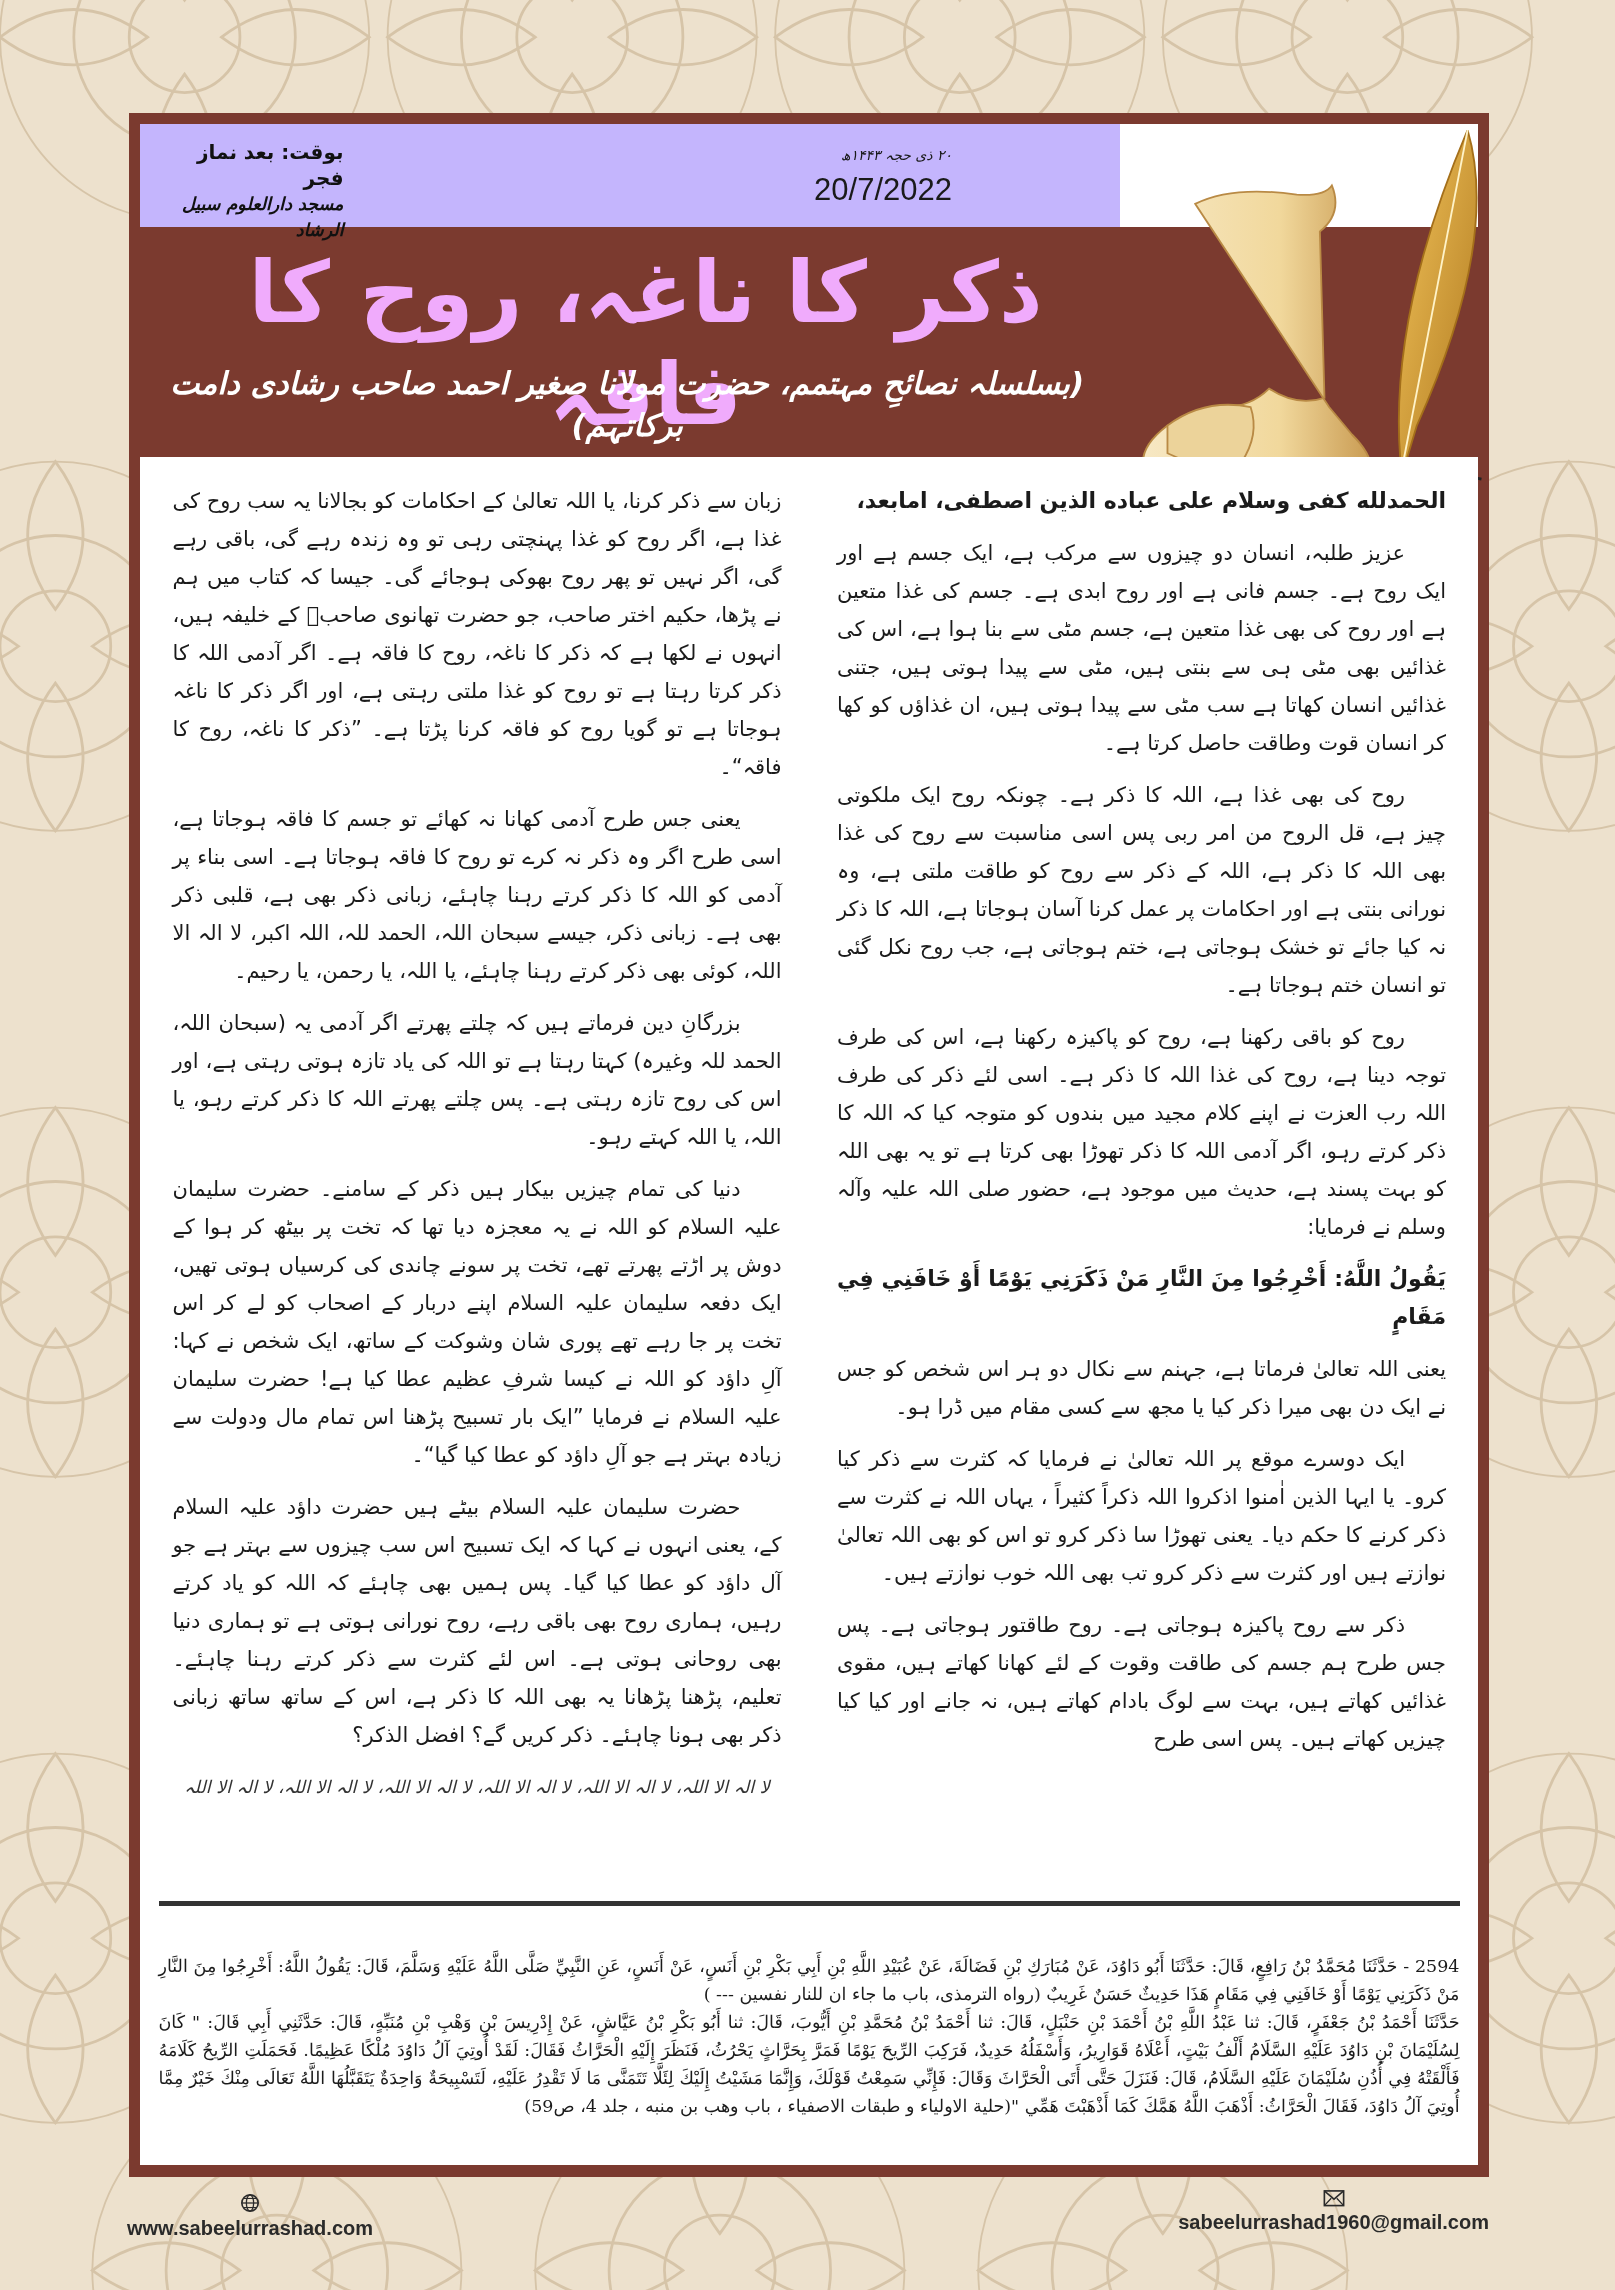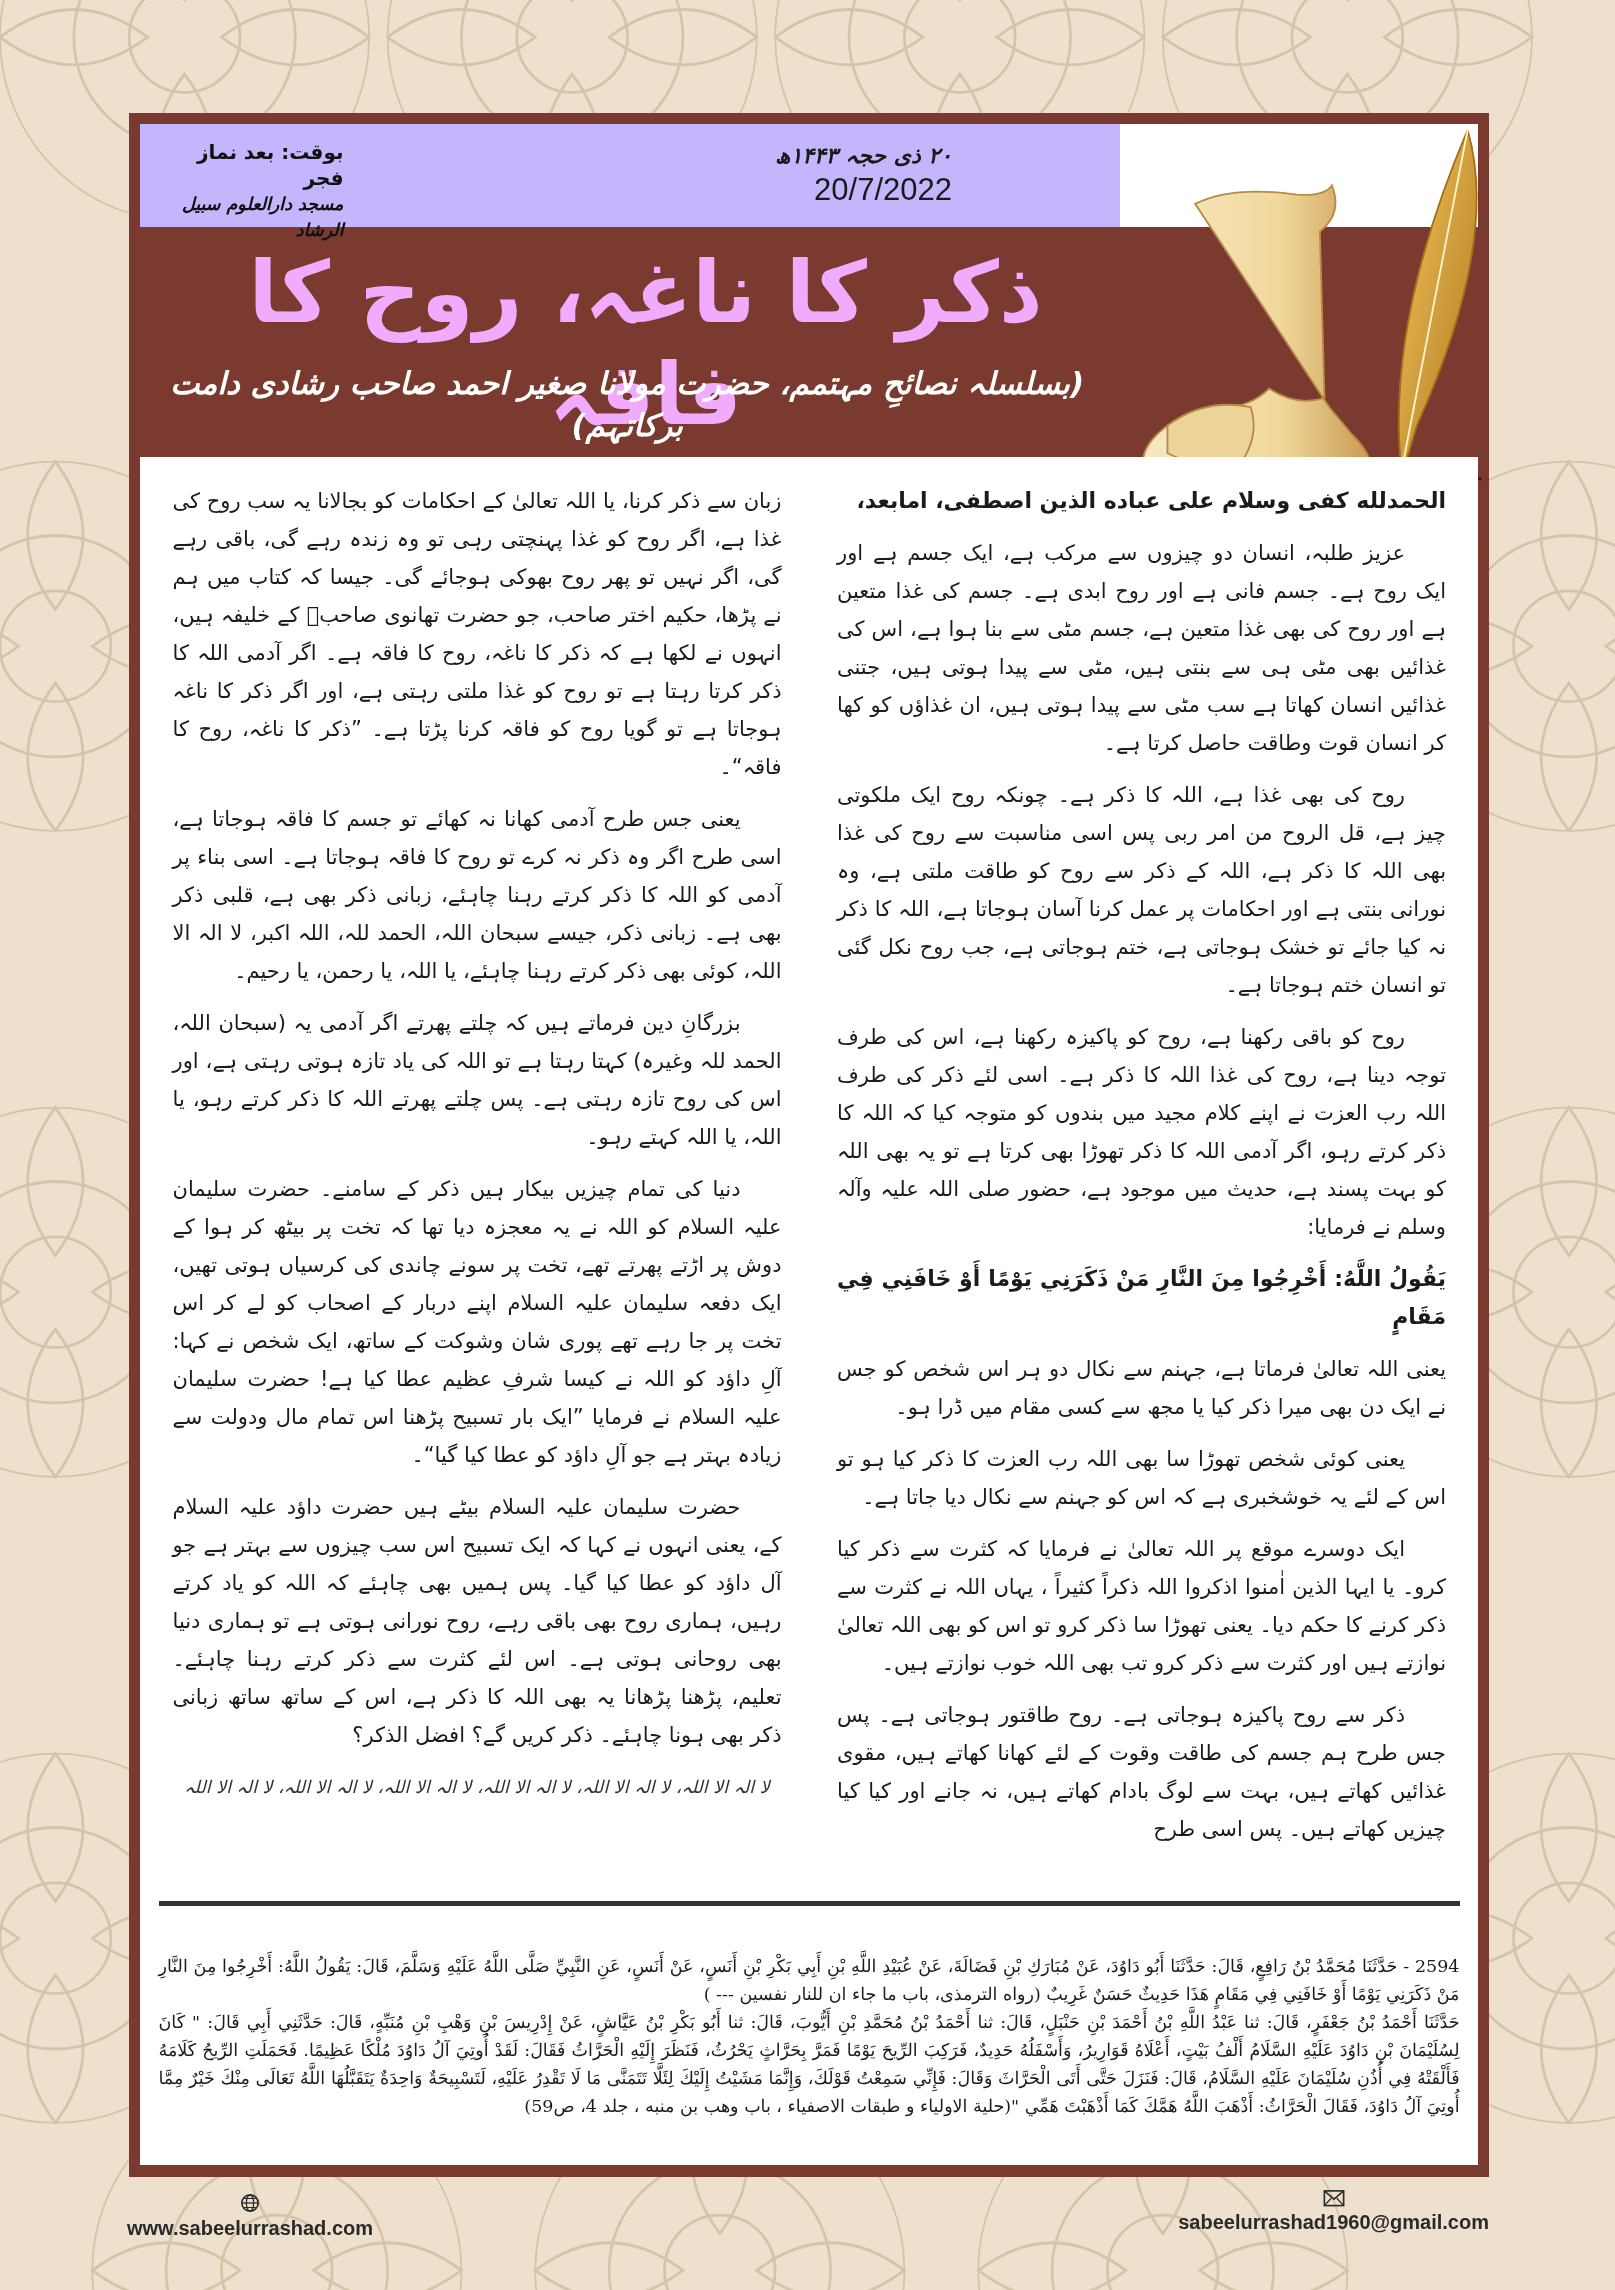--- a/index.html
+++ b/index.html
@@ -29,7 +29,7 @@
   .dates {
     position:absolute; left:609px; top:16.6px; width:203px; text-align:right; color:#1a1a1a;
   }
-  .dates .hijri { direction:rtl; font-weight:bold; font-style:italic; font-size:22px; line-height:29.5px; }
+  .dates .hijri { direction:rtl; font-weight:normal; font-style:italic; font-size:14px; line-height:29.5px; }
   .dates .greg { font-family:"Liberation Sans", sans-serif; font-size:31px; line-height:39px; }
   .title {
     position:absolute; left:55px; top:129px; width:923px; text-align:center;

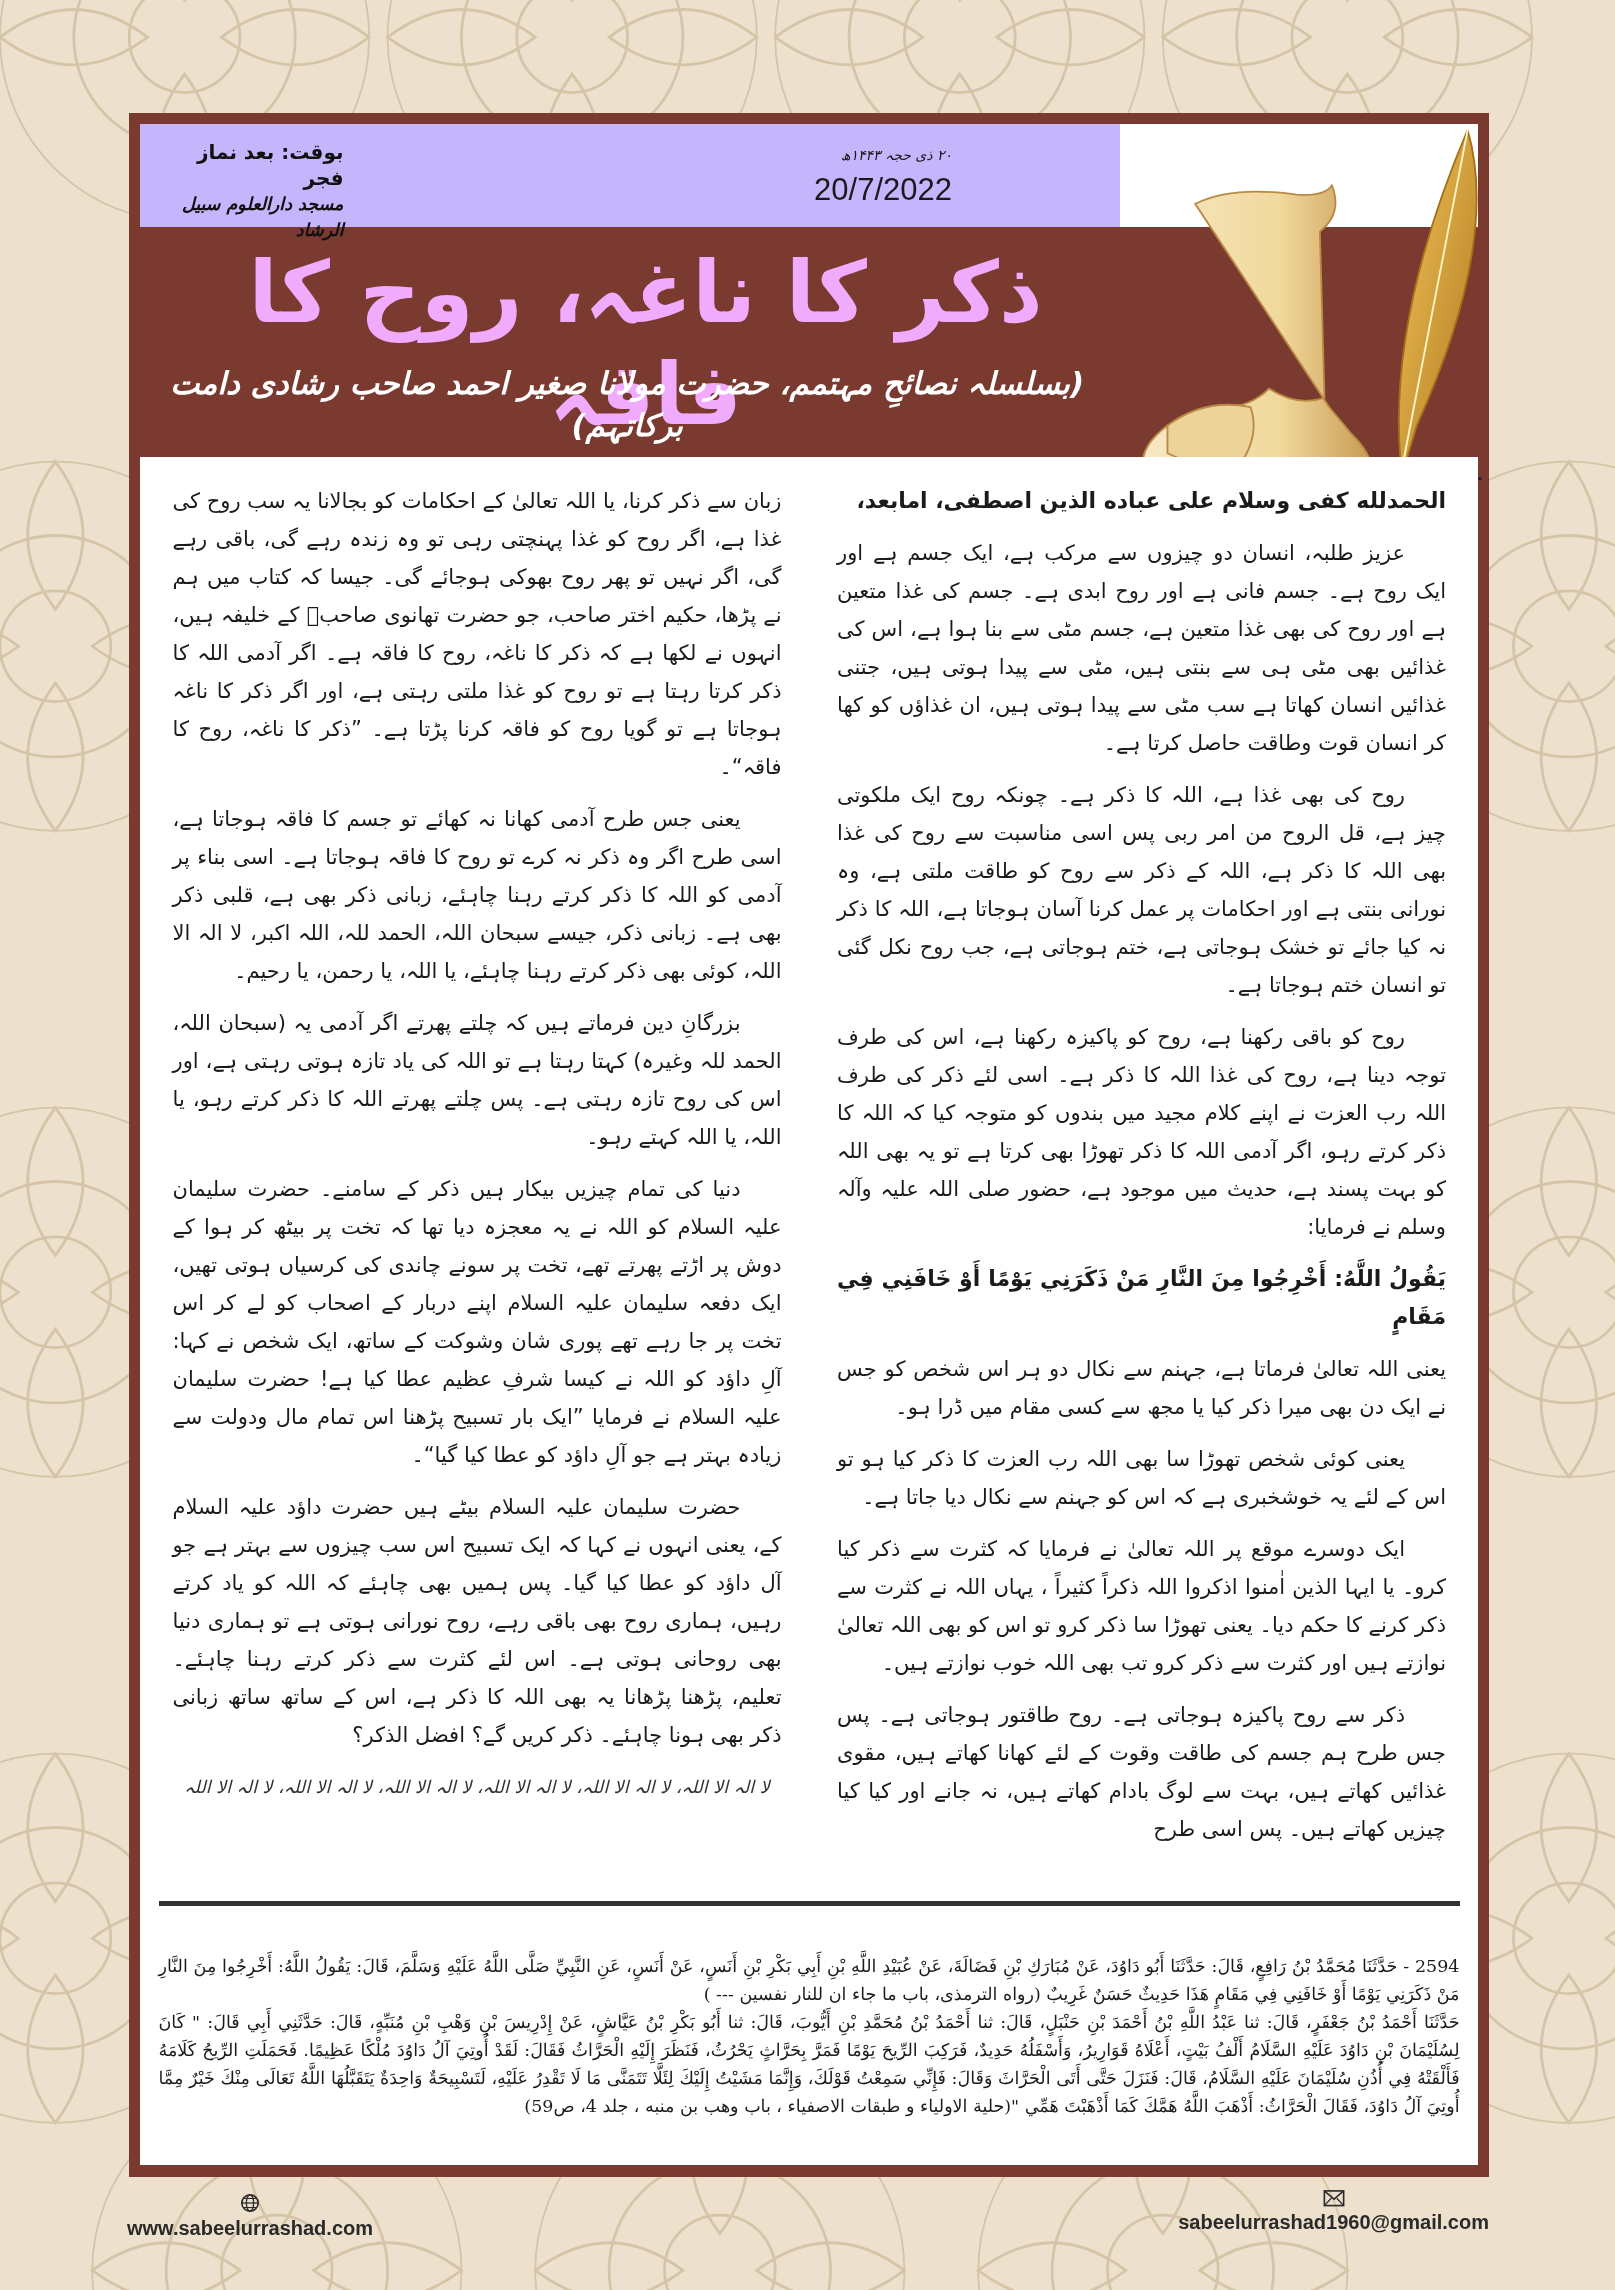--- a/index.html
+++ b/index.html
@@ -142,7 +142,6 @@
       <p class="indent">روح کو باقی رکھنا ہے، روح کو پاکیزہ رکھنا ہے، اس کی طرف توجہ دینا ہے، روح کی غذا اللہ کا ذکر ہے۔ اسی لئے ذکر کی طرف اللہ رب العزت نے اپنے کلام مجید میں بندوں کو متوجہ کیا کہ اللہ کا ذکر کرتے رہو، اگر آدمی اللہ کا ذکر تھوڑا بھی کرتا ہے تو یہ بھی اللہ کو بہت پسند ہے، حدیث میں موجود ہے، حضور صلی اللہ علیہ وآلہ وسلم نے فرمایا:</p>
       <p class="arabic-q">يَقُولُ اللَّهُ: أَخْرِجُوا مِنَ النَّارِ مَنْ ذَكَرَنِي يَوْمًا أَوْ خَافَنِي فِي مَقَامٍ</p>
       <p>یعنی اللہ تعالیٰ فرماتا ہے، جہنم سے نکال دو ہر اس شخص کو جس نے ایک دن بھی میرا ذکر کیا یا مجھ سے کسی مقام میں ڈرا ہو۔</p>
-      <p class="indent">یعنی کوئی شخص تھوڑا سا بھی اللہ رب العزت کا ذکر کیا ہو تو اس کے لئے یہ خوشخبری ہے کہ اس کو جہنم سے نکال دیا جاتا ہے۔</p>
       <p class="indent">ایک دوسرے موقع پر اللہ تعالیٰ نے فرمایا کہ کثرت سے ذکر کیا کرو۔ یا ایہا الذین اٰمنوا اذکروا اللہ ذکراً کثیراً ، یہاں اللہ نے کثرت سے ذکر کرنے کا حکم دیا۔ یعنی تھوڑا سا ذکر کرو تو اس کو بھی اللہ تعالیٰ نوازتے ہیں اور کثرت سے ذکر کرو تب بھی اللہ خوب نوازتے ہیں۔</p>
       <p class="indent">ذکر سے روح پاکیزہ ہوجاتی ہے۔ روح طاقتور ہوجاتی ہے۔ پس جس طرح ہم جسم کی طاقت وقوت کے لئے کھانا کھاتے ہیں، مقوی غذائیں کھاتے ہیں، بہت سے لوگ بادام کھاتے ہیں، نہ جانے اور کیا کیا چیزیں کھاتے ہیں۔ پس اسی طرح</p>
     </div>

